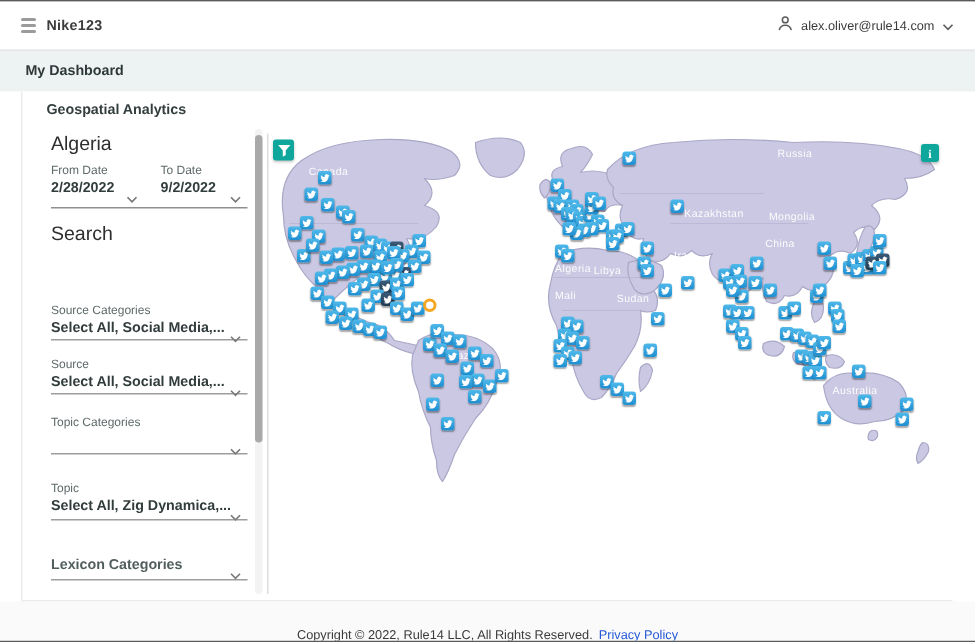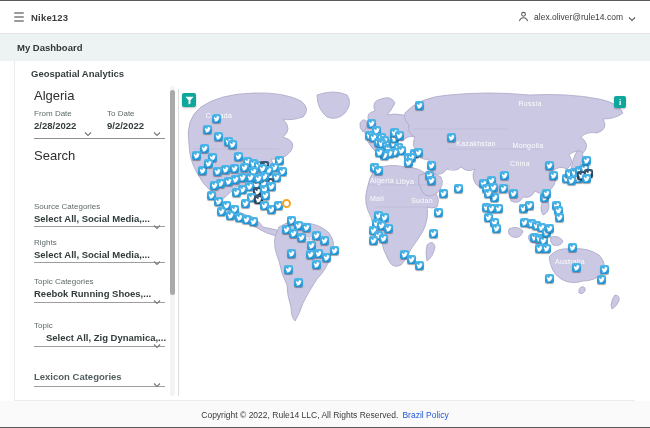--- a/index.html
+++ b/index.html
@@ -185,7 +185,7 @@
         </svg></span>
     <div class="sb-line soft" style="top:140px;"></div>
 
-    <div class="sb-label" style="top:152px;">Rights</div>
+    <div class="sb-label" style="top:152px;">Source</div>
     <div class="sb-value" style="top:163px;"><span>Select All, Social Media,...</span></div>
     <span class="row-chev" style="left:126px; top:166px;"><svg width="8" height="6" viewBox="0 0 8 6">
           <polyline points="1,1.5 4,4.5 7,1.5" fill="none" stroke="#777" stroke-width="1.1"></polyline>

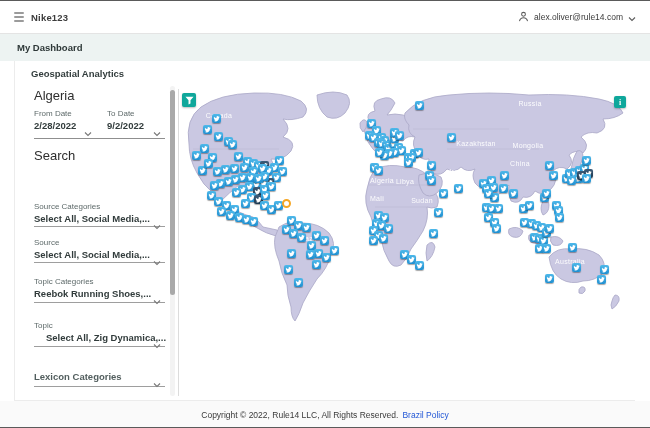--- a/index.html
+++ b/index.html
@@ -193,7 +193,6 @@
     <div class="sb-line soft" style="top:176px;"></div>
 
     <div class="sb-label" style="top:191px;">Topic Categories</div>
-    <div class="sb-value" style="top:202px;"><span>Reebok Running Shoes,...</span></div>
     <span class="row-chev" style="left:126px; top:205px;"><svg width="8" height="6" viewBox="0 0 8 6">
           <polyline points="1,1.5 4,4.5 7,1.5" fill="none" stroke="#777" stroke-width="1.1"></polyline>
         </svg></span>

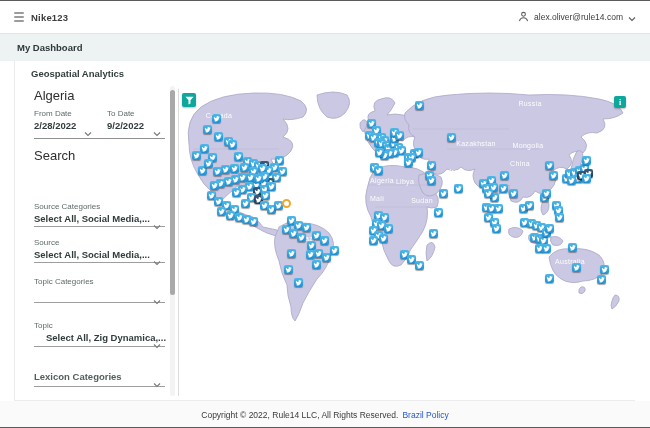--- a/index.html
+++ b/index.html
@@ -199,7 +199,7 @@
     <div class="sb-line soft" style="top:216px;"></div>
 
     <div class="sb-label" style="top:235px;">Topic</div>
-    <div class="sb-value" style="top:246px;margin-left:12px;"><span>Select All, Zig Dynamica,...</span></div>
+    <div class="sb-value" style="top:246px;"><span>Select All, Zig Dynamica,...</span></div>
     <span class="row-chev" style="left:126px; top:249px;"><svg width="8" height="6" viewBox="0 0 8 6">
           <polyline points="1,1.5 4,4.5 7,1.5" fill="none" stroke="#777" stroke-width="1.1"></polyline>
         </svg></span>

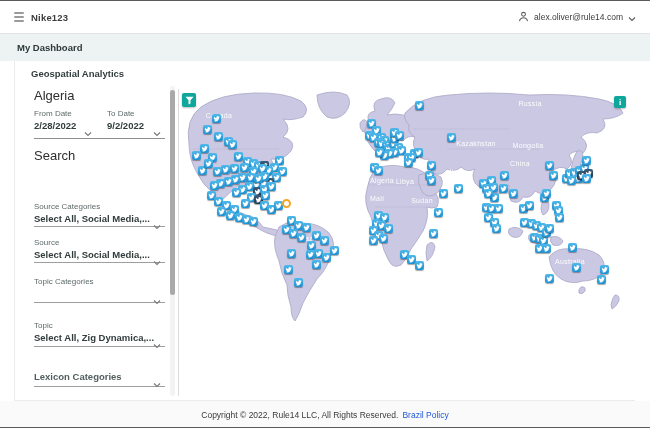--- a/index.html
+++ b/index.html
@@ -108,7 +108,7 @@
   
   .footer {
     position:absolute; left:0; top:400px; width:650px; height:27px;
-    background:#fafafa; display:flex; align-items:center; justify-content:center;
+    background:#fafafa; display:flex; align-items:flex-end; justify-content:center;
     gap:4px;
   }
   .footer .copy { font-size:8.5px; color:#3a3a3a; }

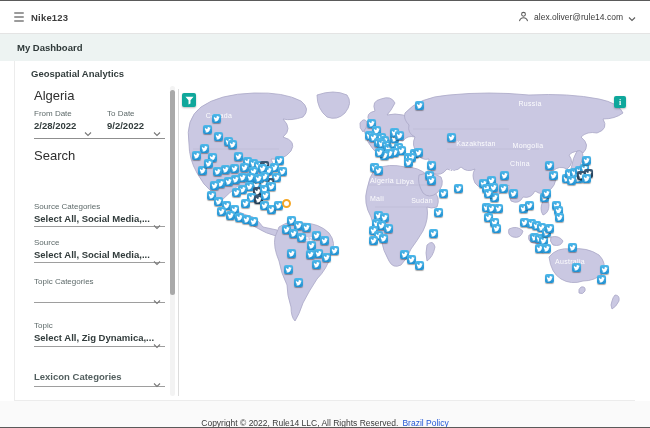--- a/index.html
+++ b/index.html
@@ -1169,7 +1169,7 @@
 
 <div class="footer">
   <span class="copy">Copyright © 2022, Rule14 LLC, All Rights Reserved.</span>
-  <span class="privacy">Brazil Policy</span>
+  <span class="privacy">Privacy Policy</span>
 </div>
 
 </body></html>

